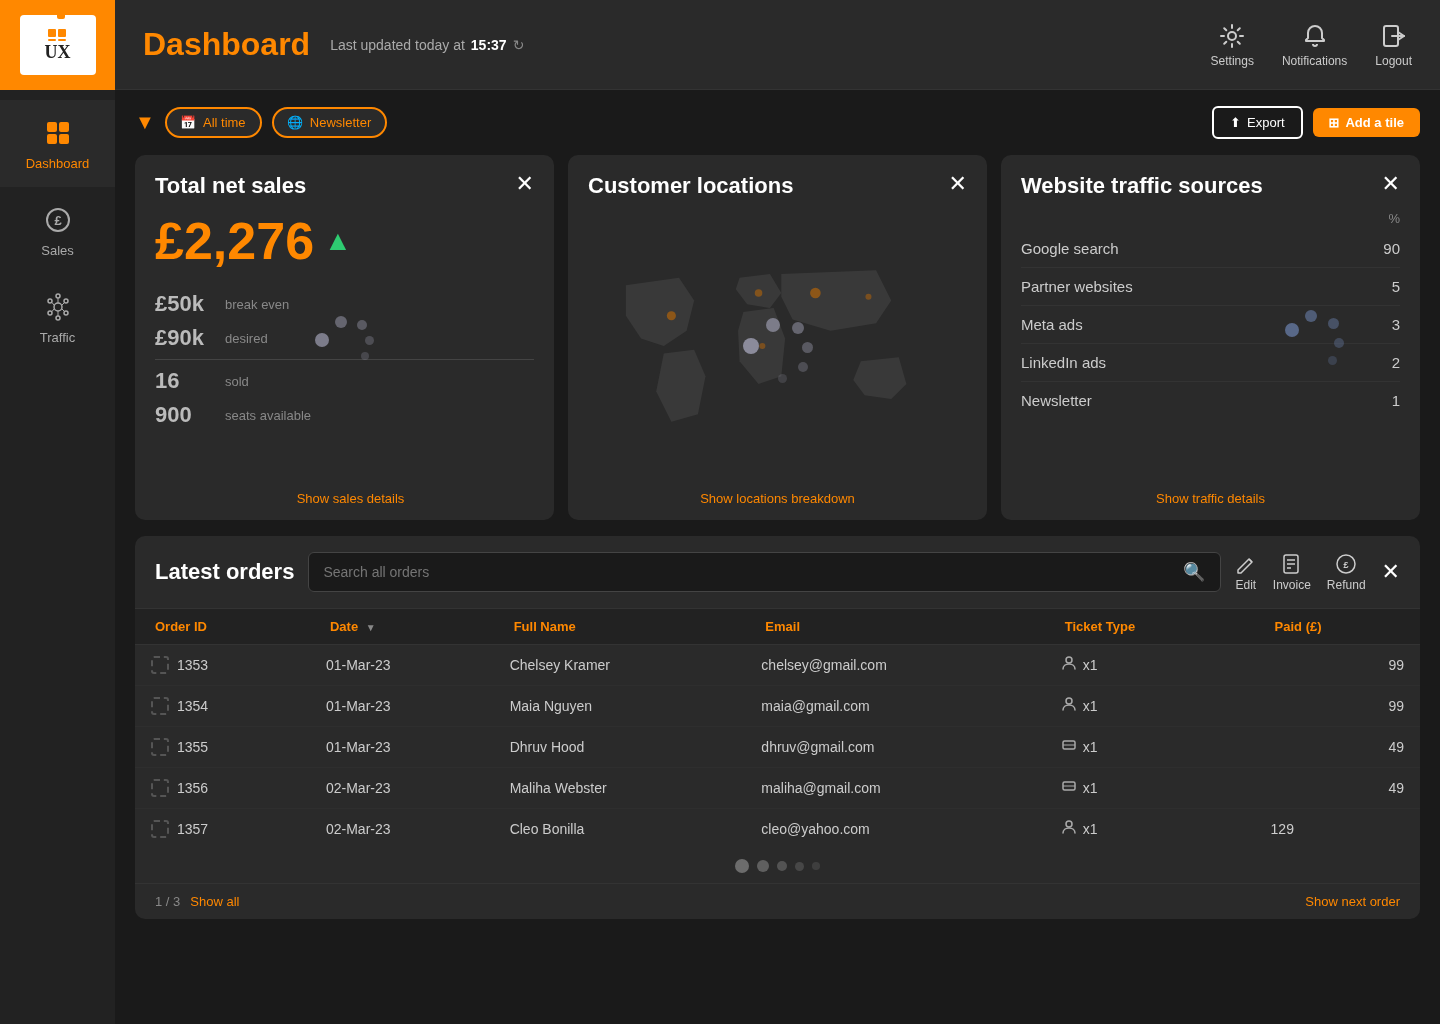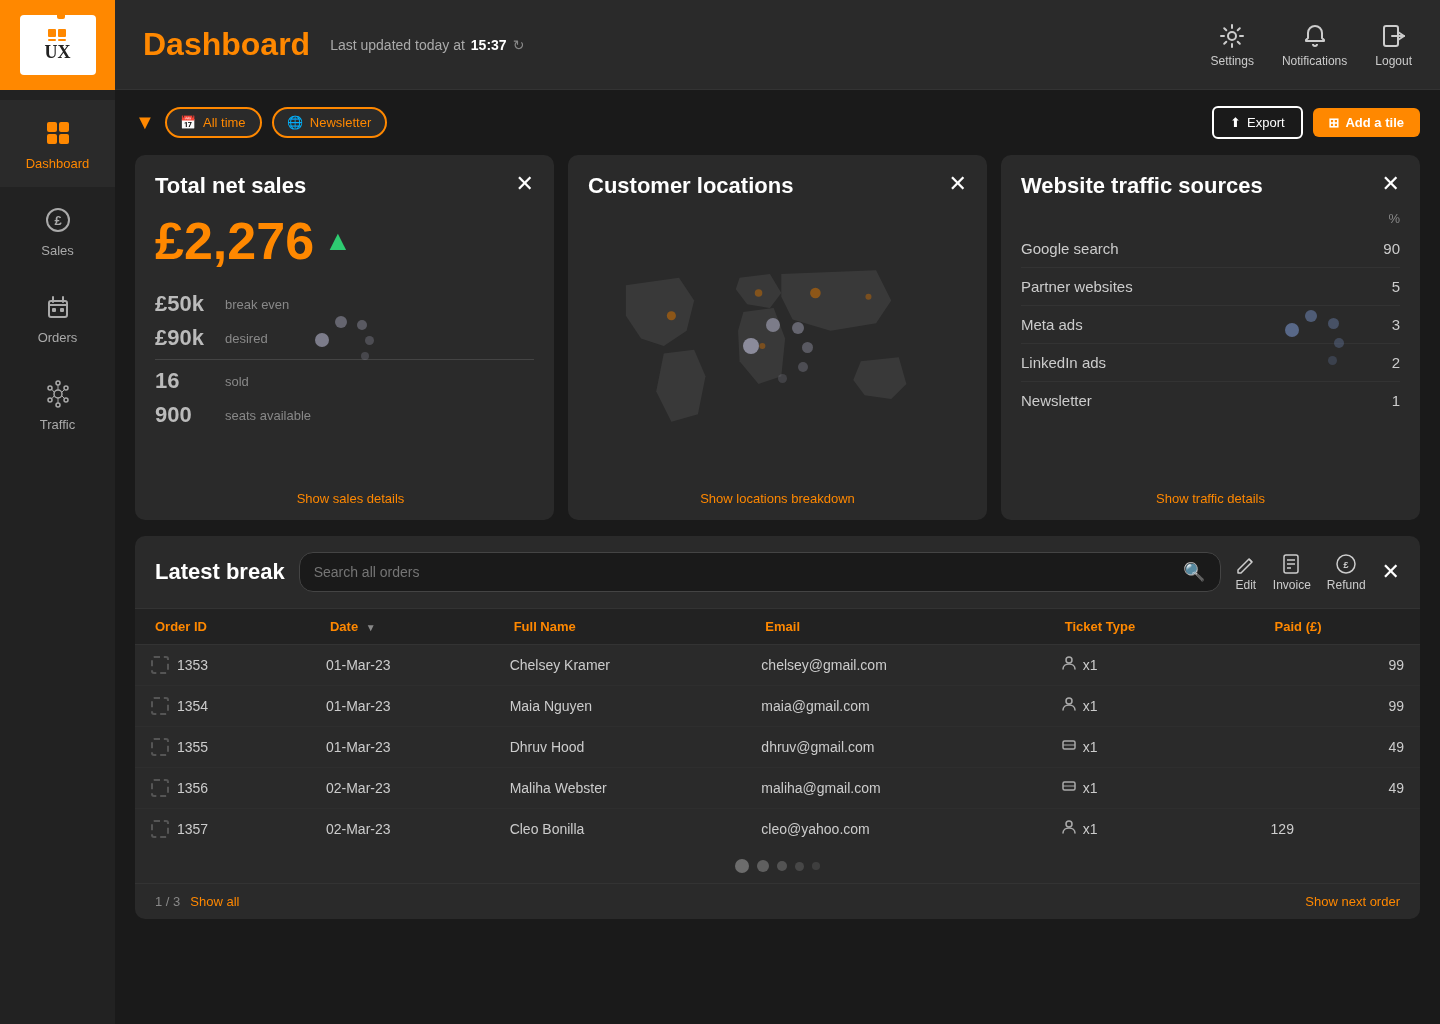--- a/index.html
+++ b/index.html
@@ -417,18 +417,6 @@
       <span style="font-size:13px;color:#aaa;">Sales</span>
     </div>
 
-    <div class="sidebar-item">
-      <div class="sidebar-icon">
-        <svg viewBox="0 0 28 28" fill="none" xmlns="http://www.w3.org/2000/svg">
-          <rect x="5" y="8" width="18" height="16" rx="2" stroke="#aaa" stroke-width="2"></rect>
-          <path d="M5 12h18" stroke="#aaa" stroke-width="2"></path>
-          <path d="M9 4v5M19 4v5" stroke="#aaa" stroke-width="2" stroke-linecap="round"></path>
-          <rect x="8" y="15" width="4" height="4" rx="1" fill="#aaa"></rect>
-          <rect x="16" y="15" width="4" height="4" rx="1" fill="#aaa"></rect>
-        </svg>
-      </div>
-      <span style="font-size:13px;color:#aaa;">Orders</span>
-    </div>
 
     <div class="sidebar-item">
       <div class="sidebar-icon">

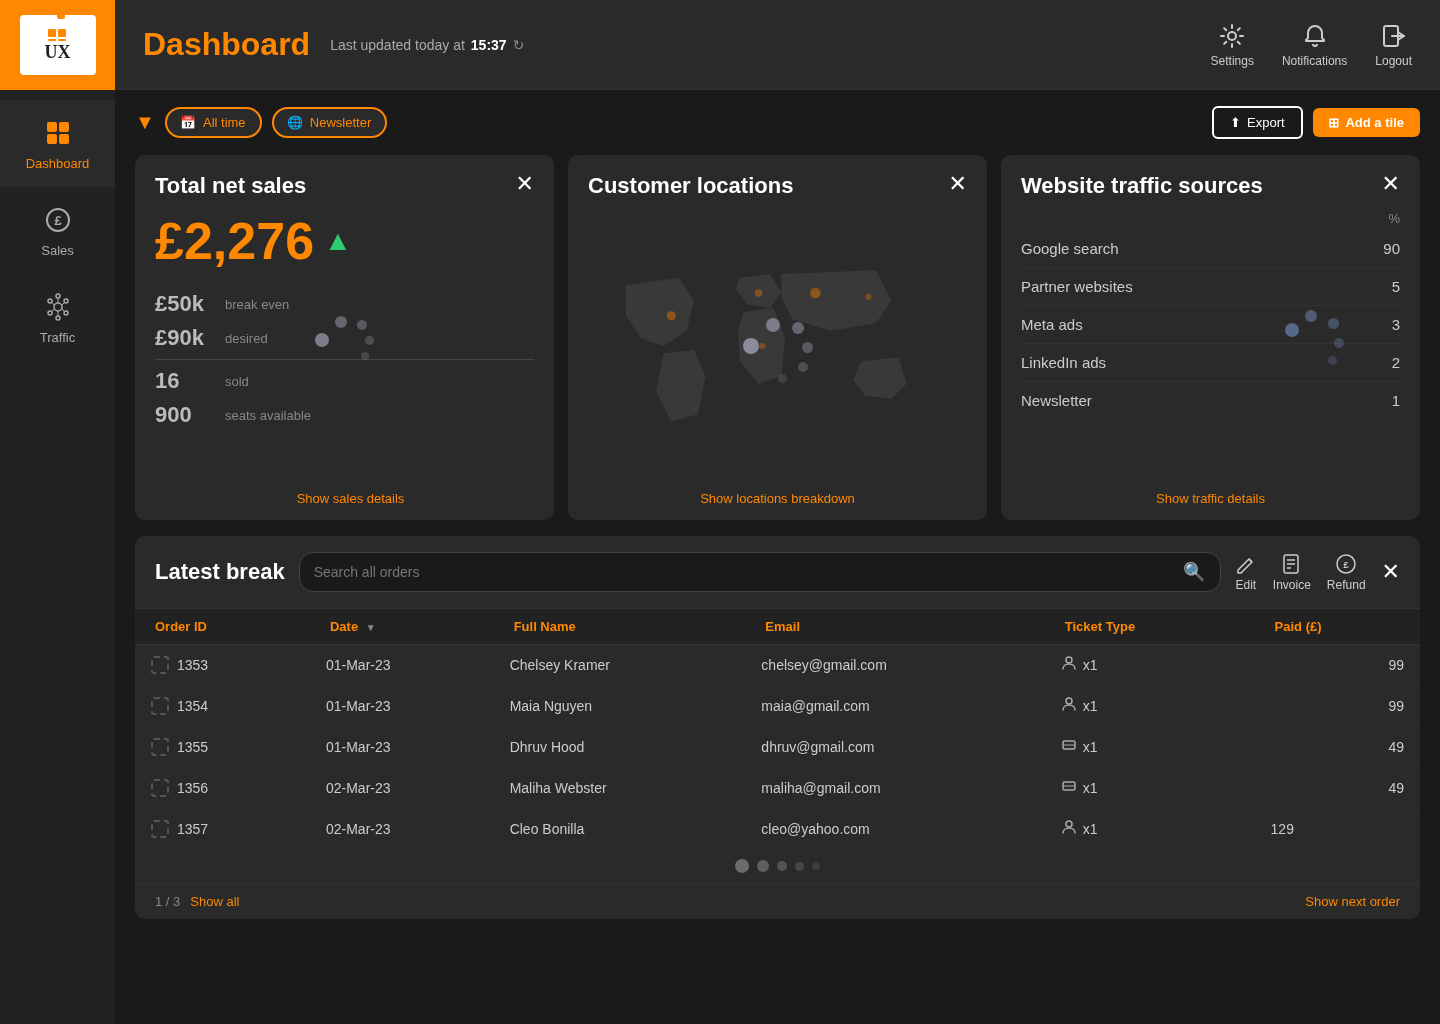--- a/index.html
+++ b/index.html
@@ -637,7 +637,7 @@
 
     <div class="orders-section">
       <div class="orders-header">
-        <span class="orders-title">Latest break</span>
+        <span class="orders-title">Latest orders</span>
         <div class="orders-search">
           <input type="text" placeholder="Search all orders" style="">
           <span class="orders-search-icon">🔍</span>

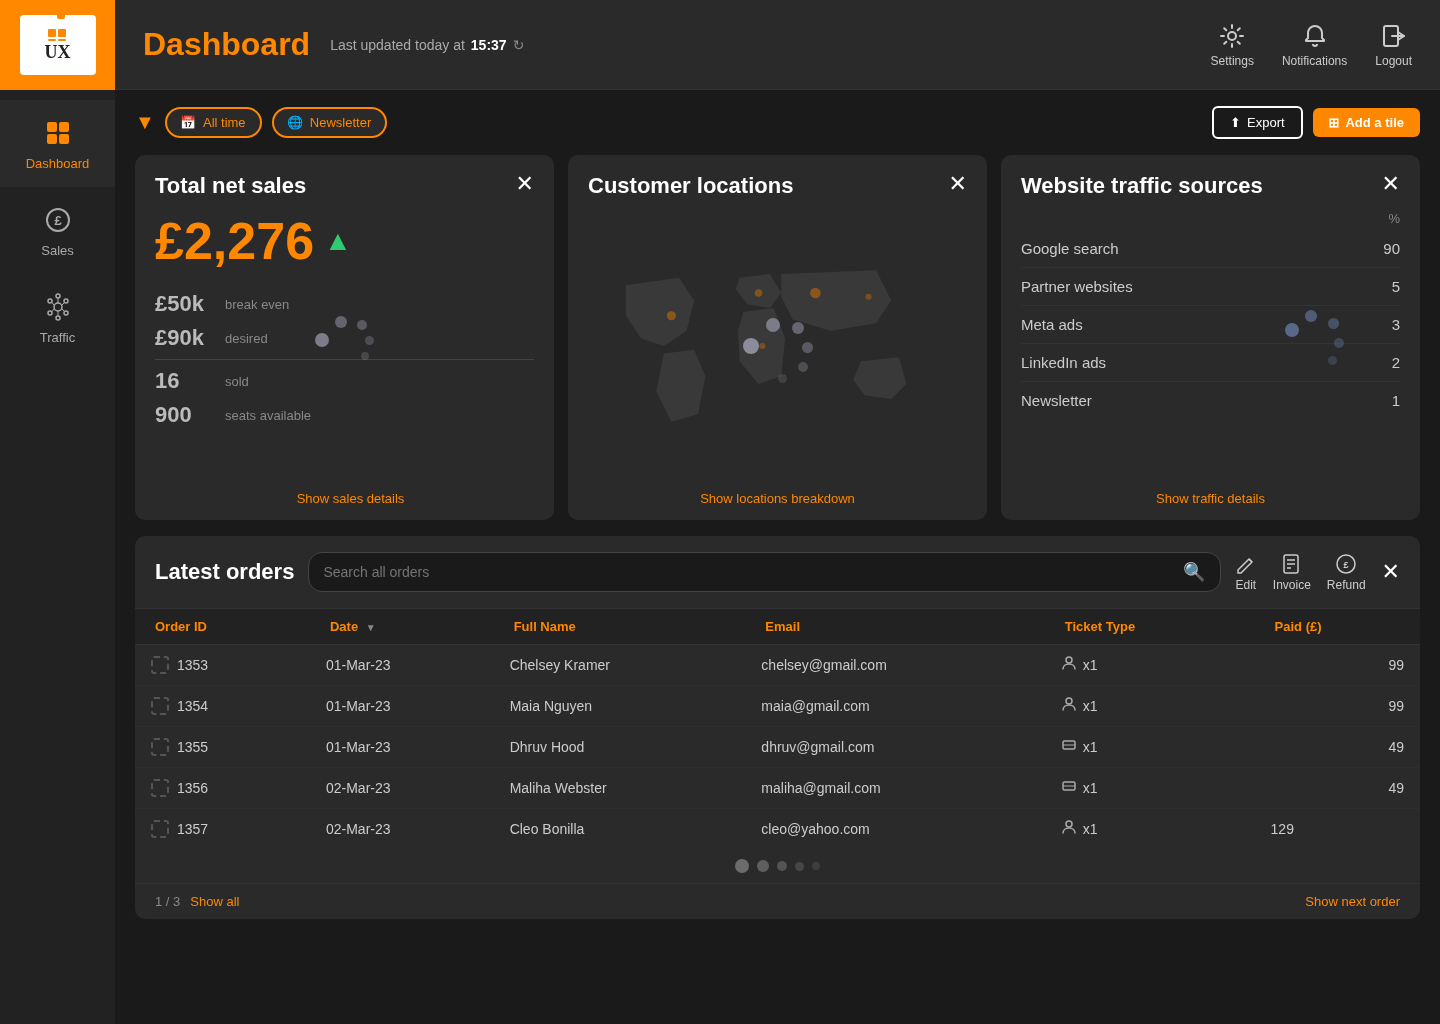--- a/index.html
+++ b/index.html
@@ -285,7 +285,7 @@
       flex: 1;
       background: #1a1a1a;
       border: 1px solid #444;
-      border-radius: 14px;
+      border-radius: 6px;
       color: #fff;
       padding: 8px 14px;
       font-size: 14px;

